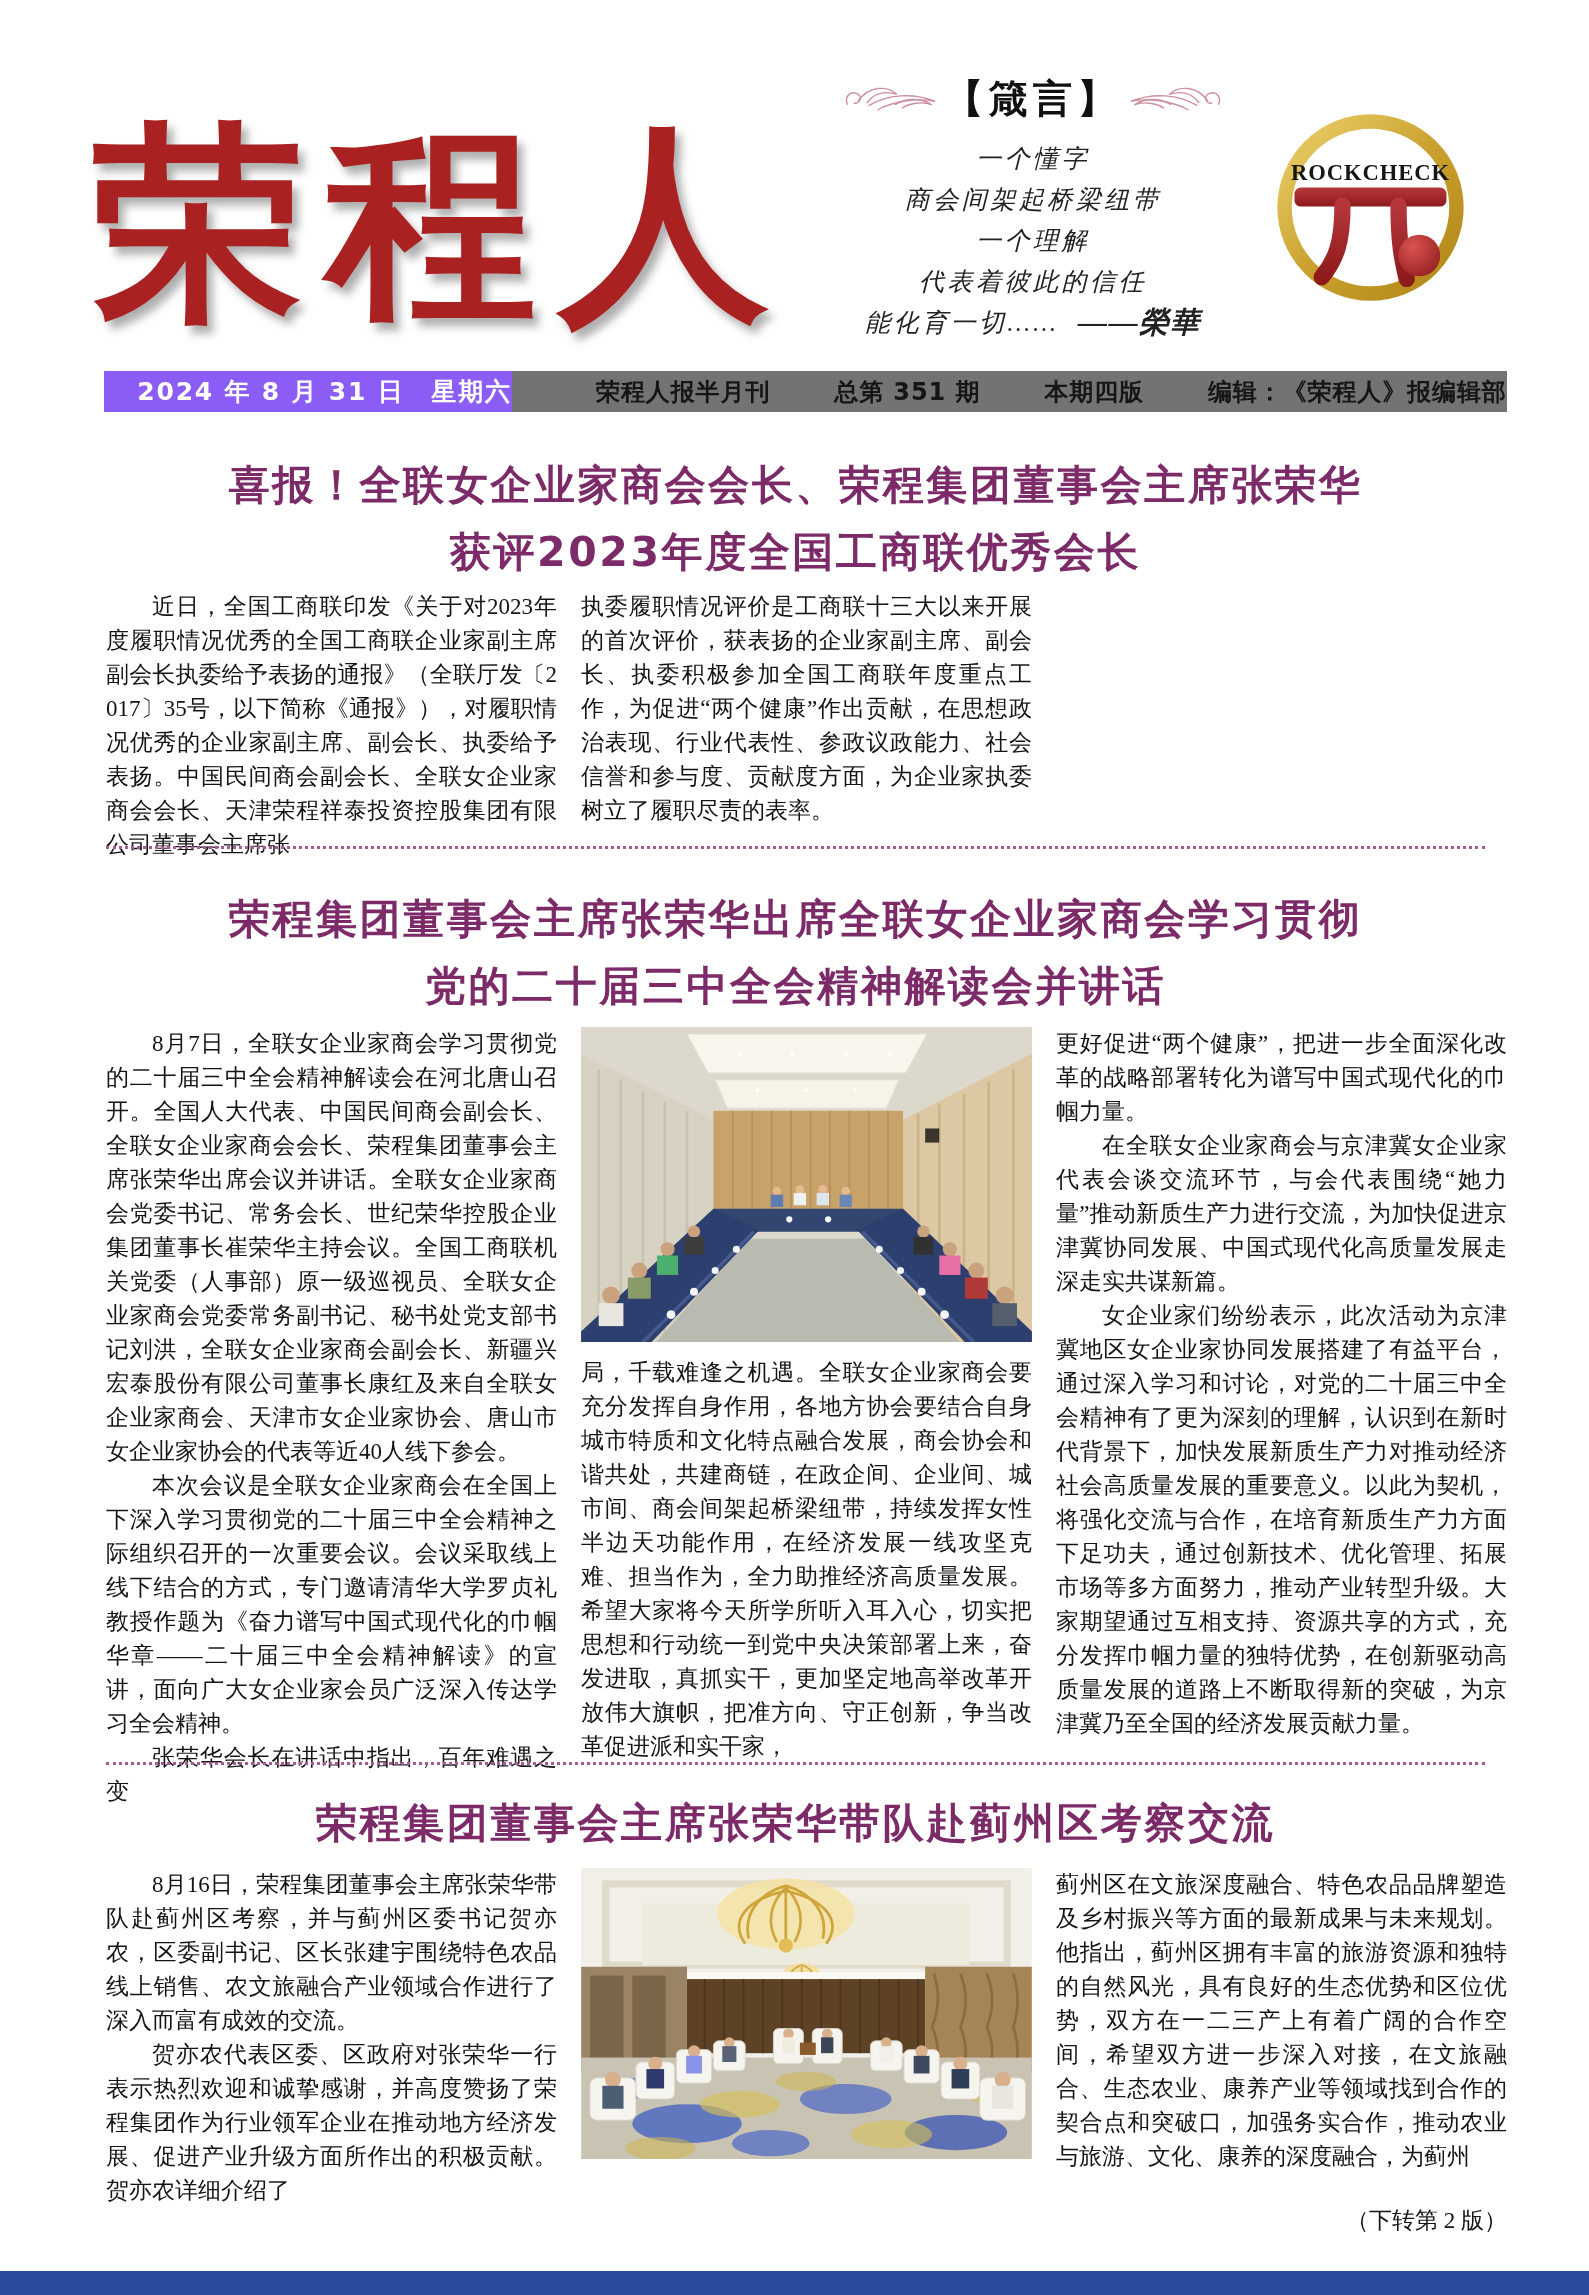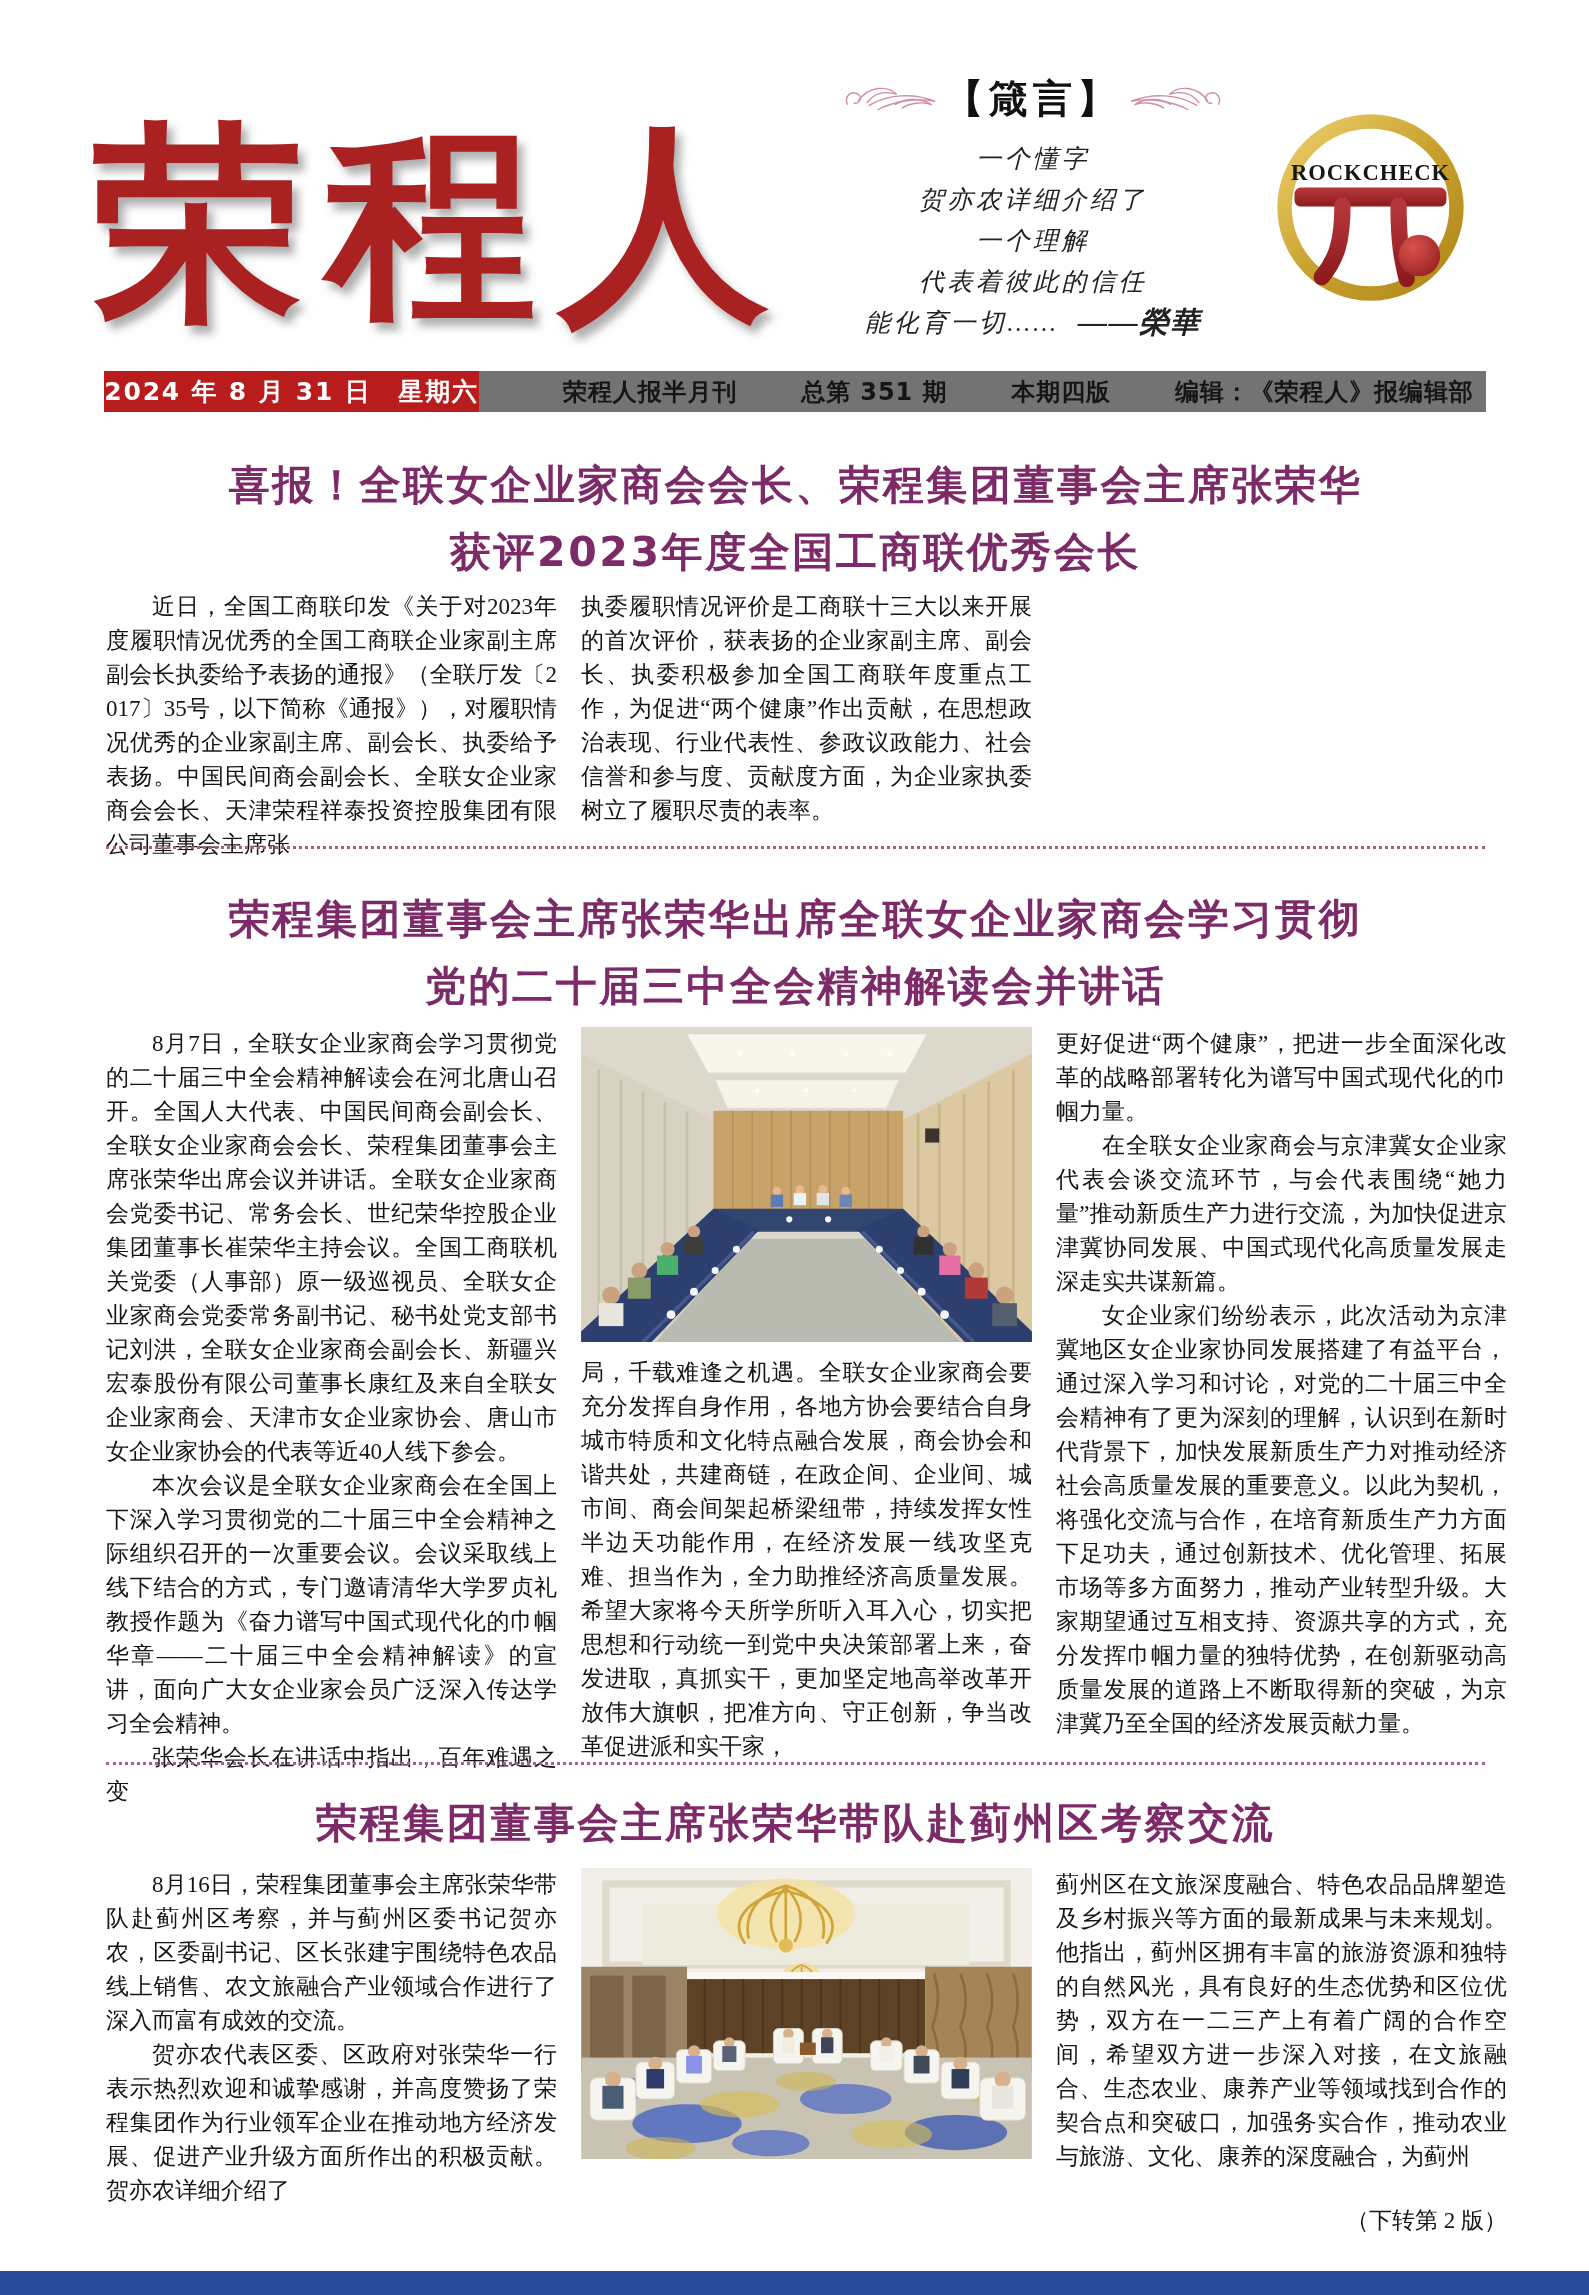--- a/index.html
+++ b/index.html
@@ -84,7 +84,7 @@
     </div>
     <div class="motto-lines">
       <div>一个懂字</div>
-      <div>贺亦农详细介绍了</div>
+      <div>商会间架起桥梁纽带</div>
       <div>一个理解</div>
       <div>代表着彼此的信任</div>
       <div class="motto-last">

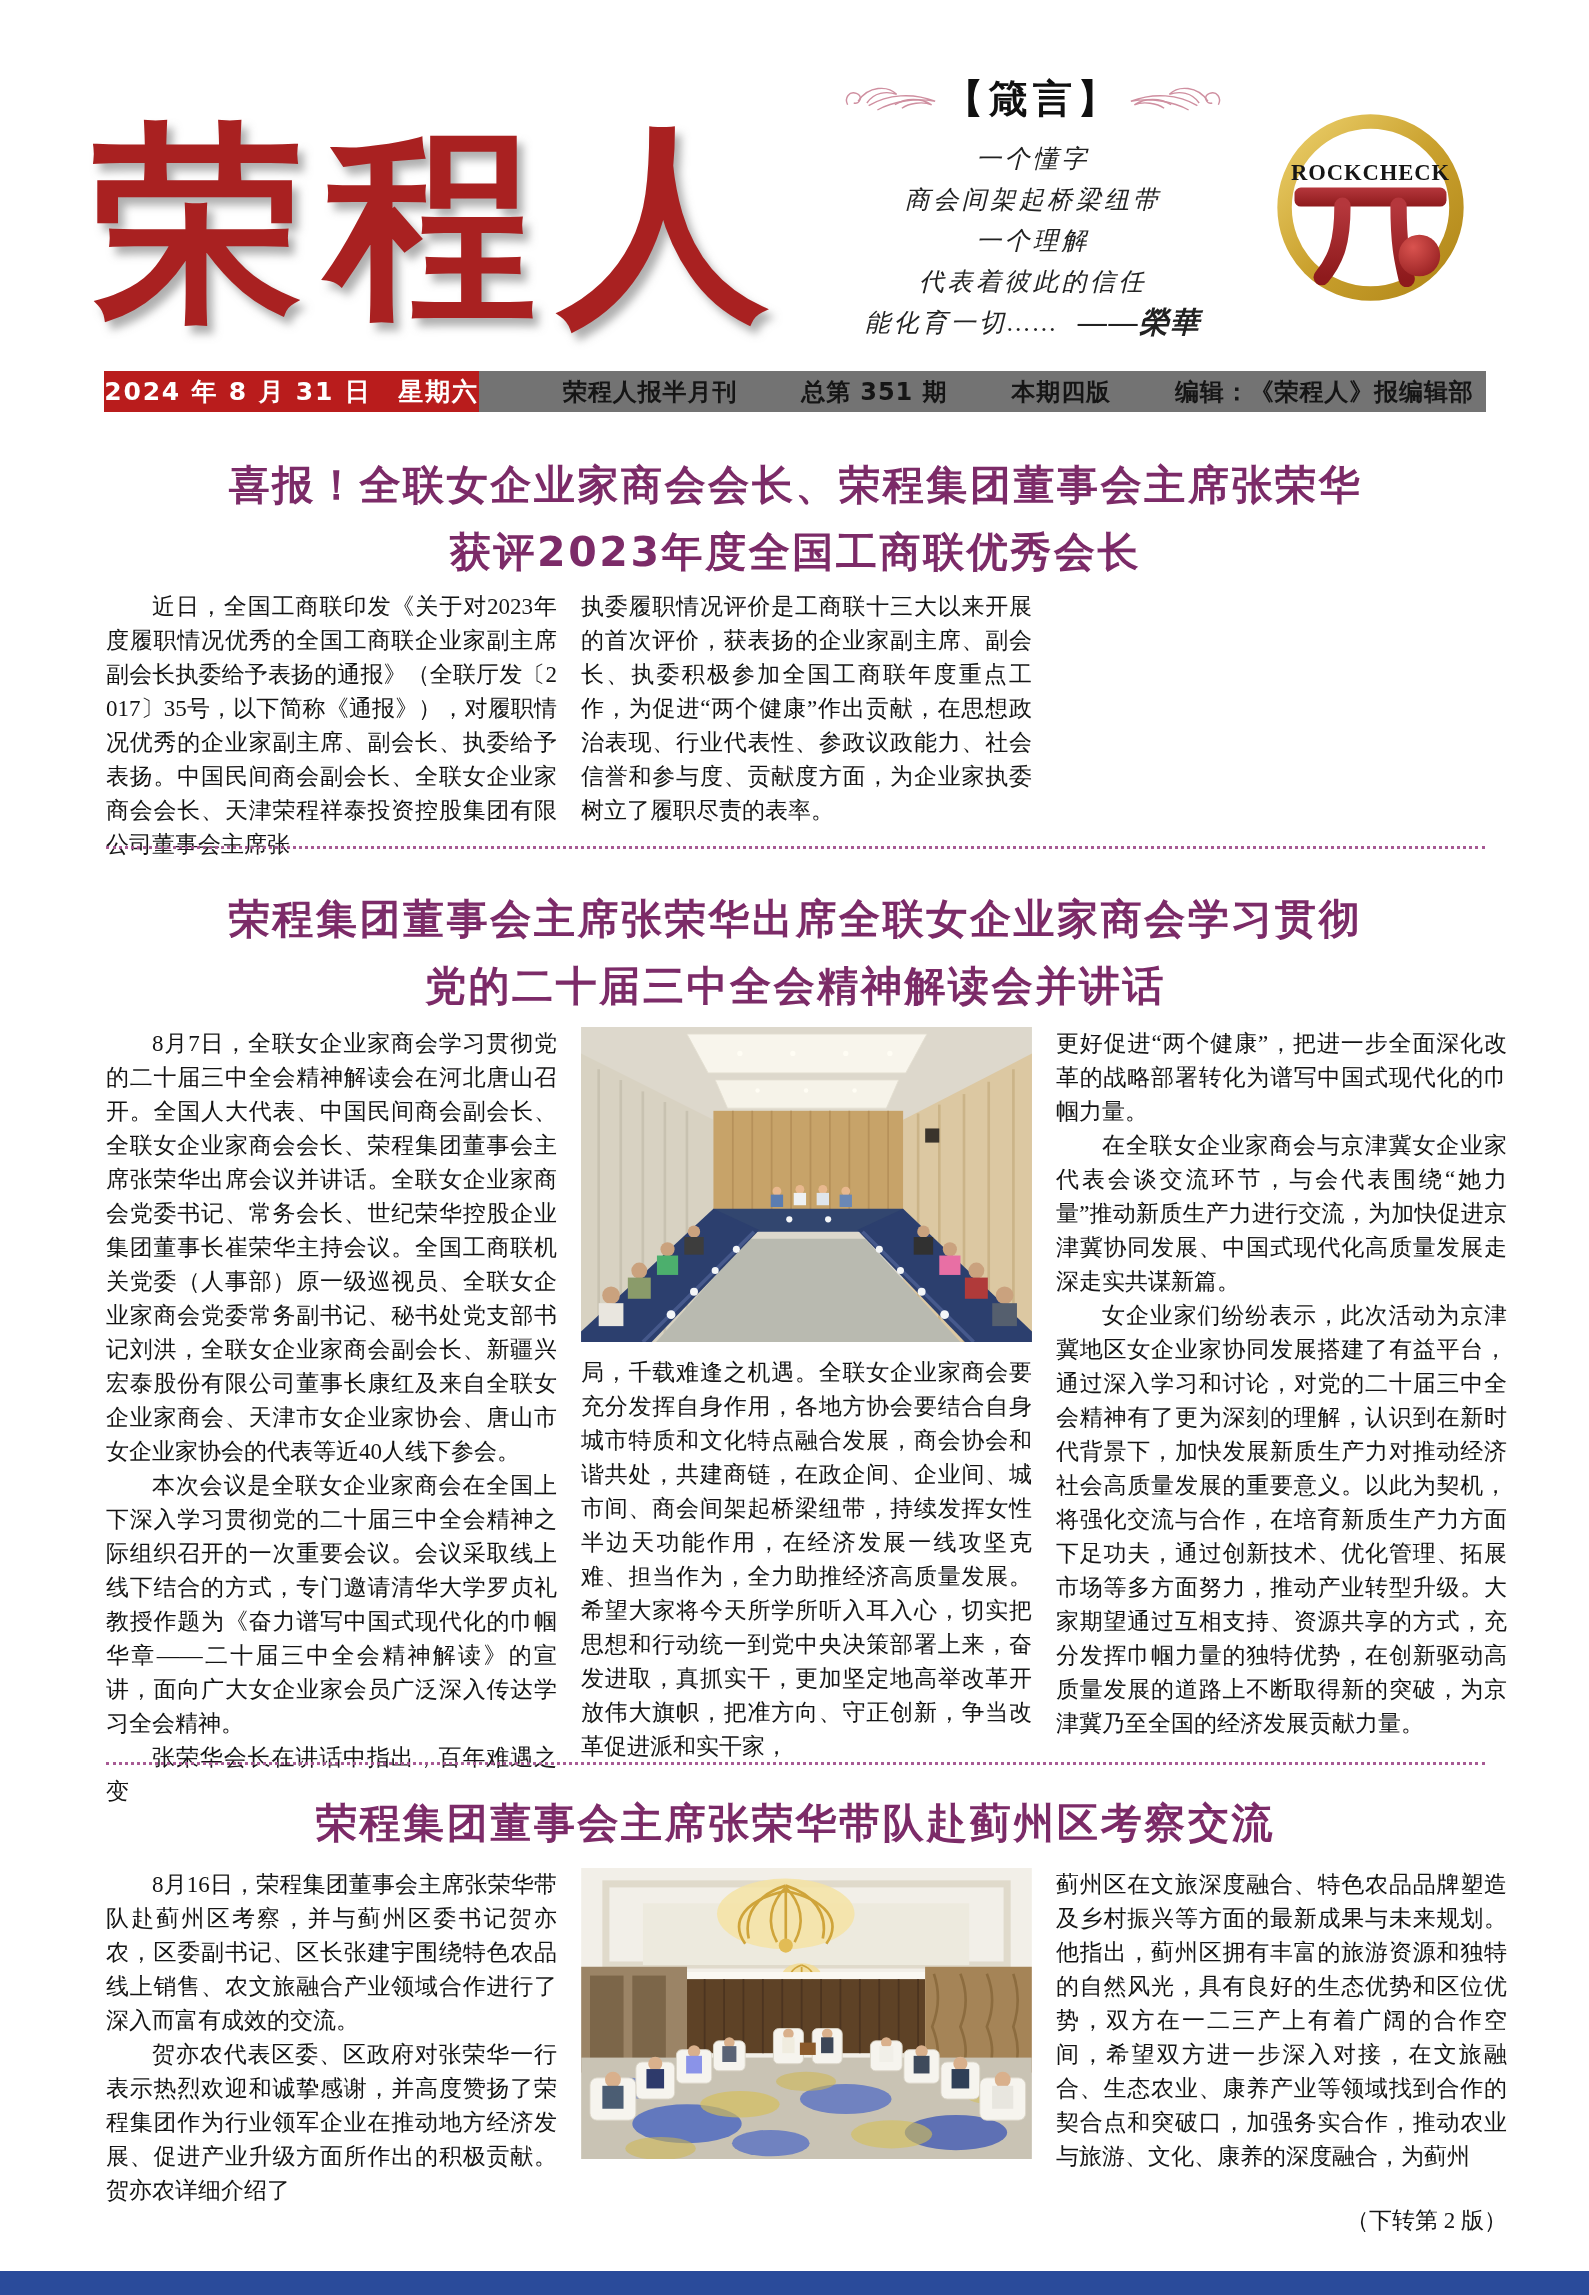--- a/index.html
+++ b/index.html
@@ -29,8 +29,8 @@
   
   .datebar{position:absolute;left:104px;top:371px;width:1382px;height:41px;display:flex;
     font-family:"DejaVu Sans","Liberation Sans",sans-serif;}
-  .datebar-left{flex:0 0 375px;background:#b91c1c;color:#ffffff;display:flex;
-    align-items:center;justify-content:center;font-weight:bold;font-size:25px;letter-spacing:1.8px;}
+  .datebar-left{flex:0 0 375px;background:#8b5cf6;color:#ffffff;display:flex;
+    align-items:center;justify-content:center;font-weight:bold;font-size:25px;letter-spacing:1.8px;padding-left:33px;}
   .datebar-right{flex:1;background:#737373;color:#151515;display:flex;align-items:center;
     font-weight:bold;font-size:24px;letter-spacing:0.9px;}
   .datebar-right .itm{margin-left:64px;white-space:nowrap;}

